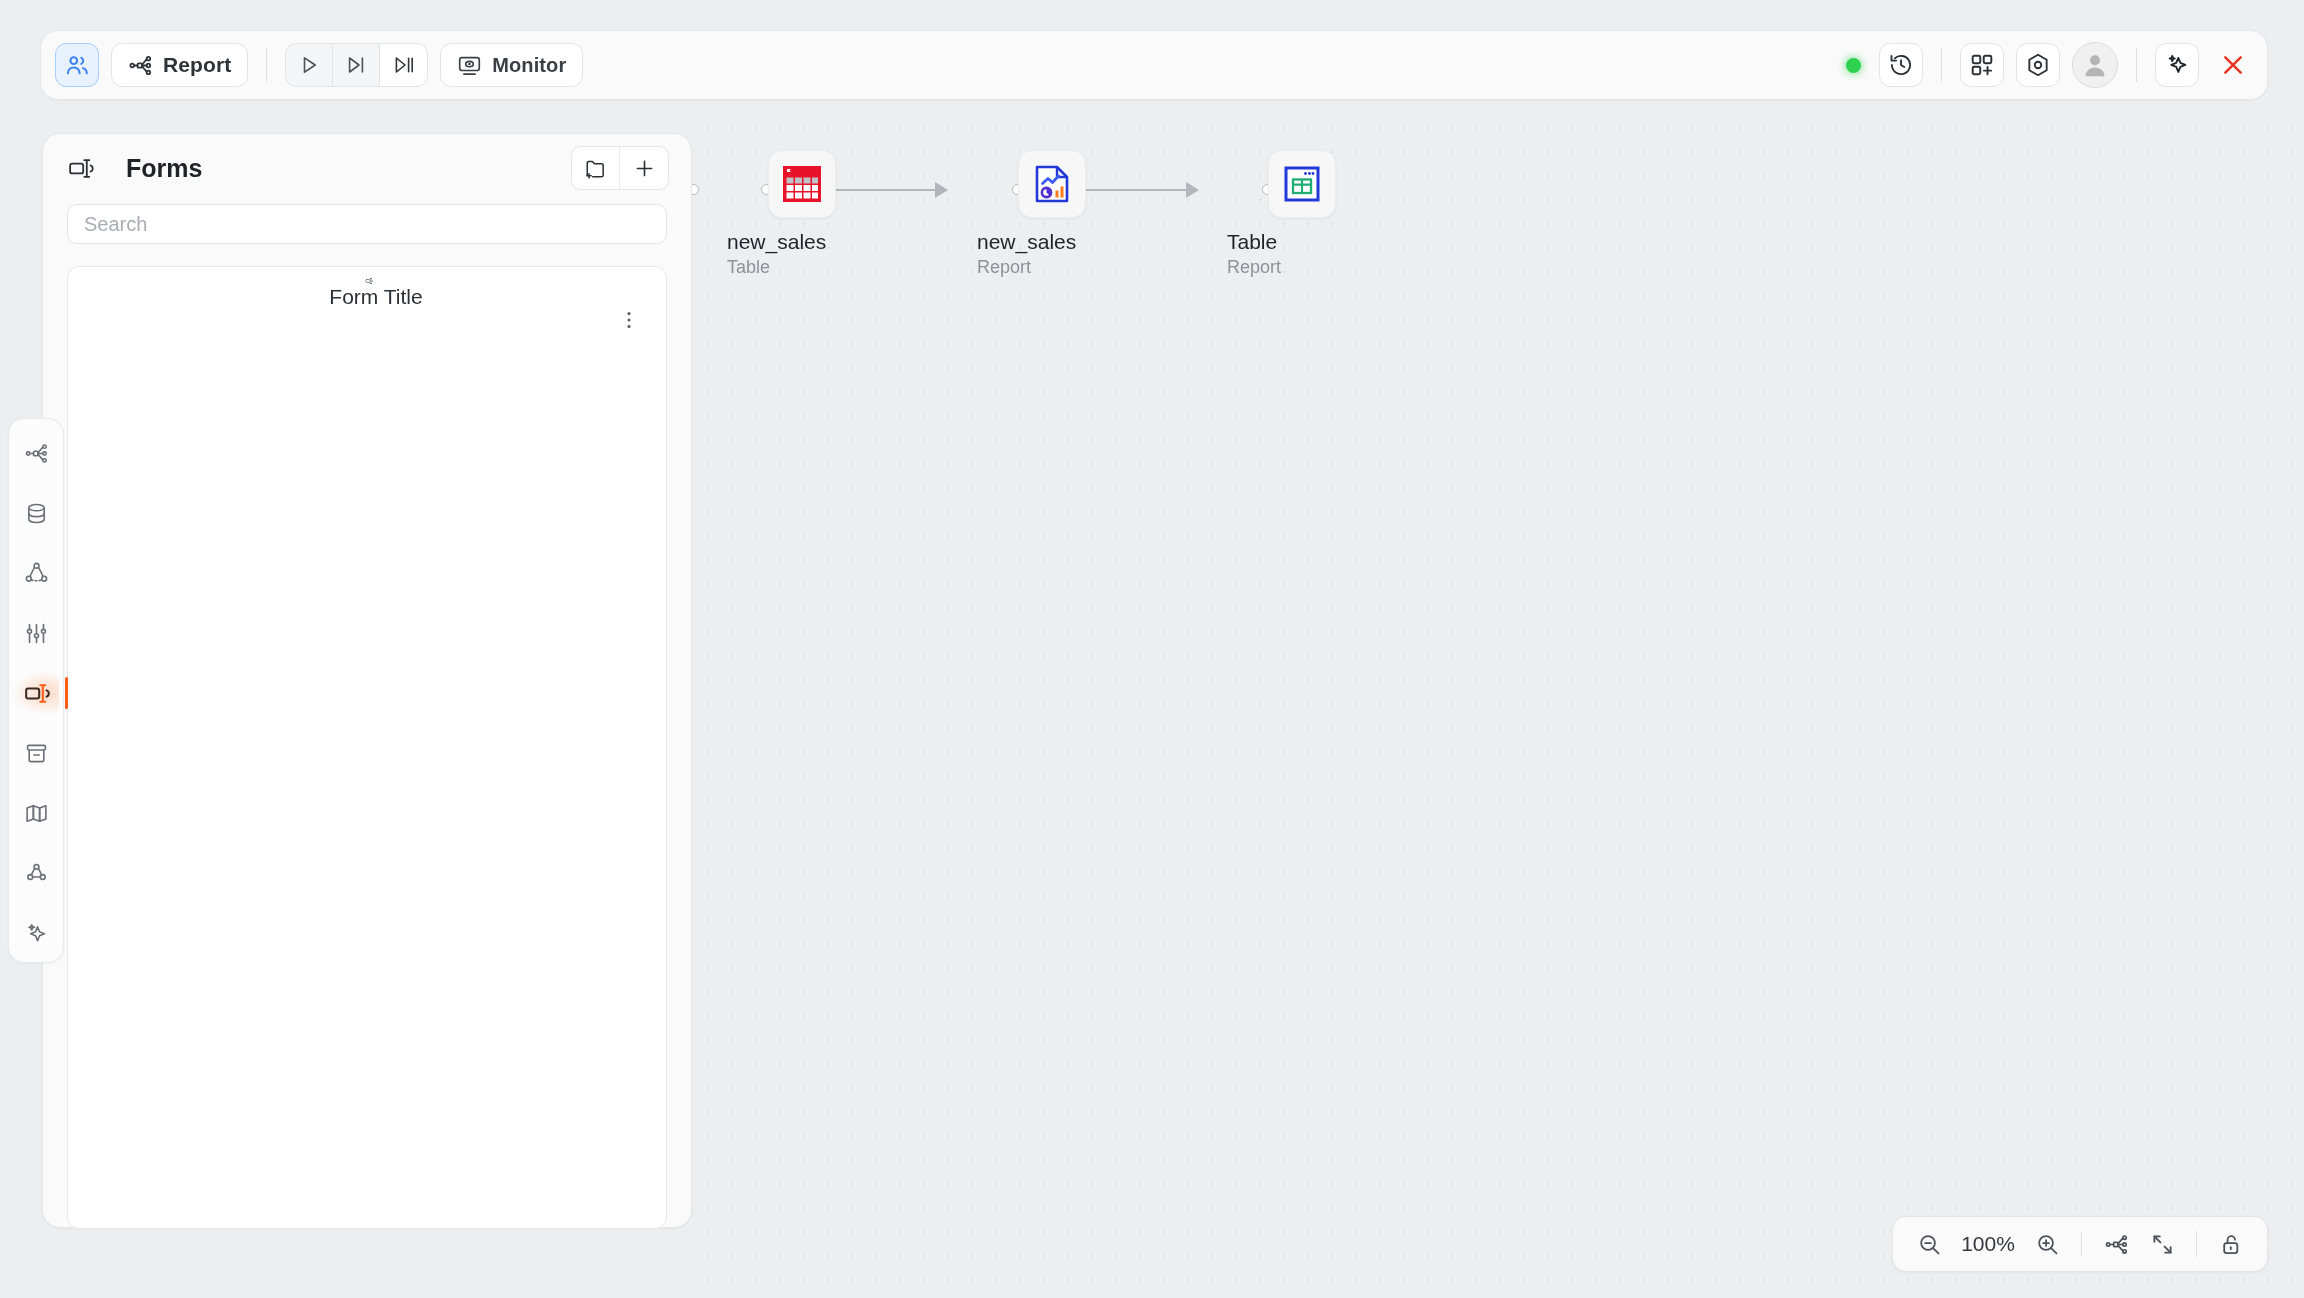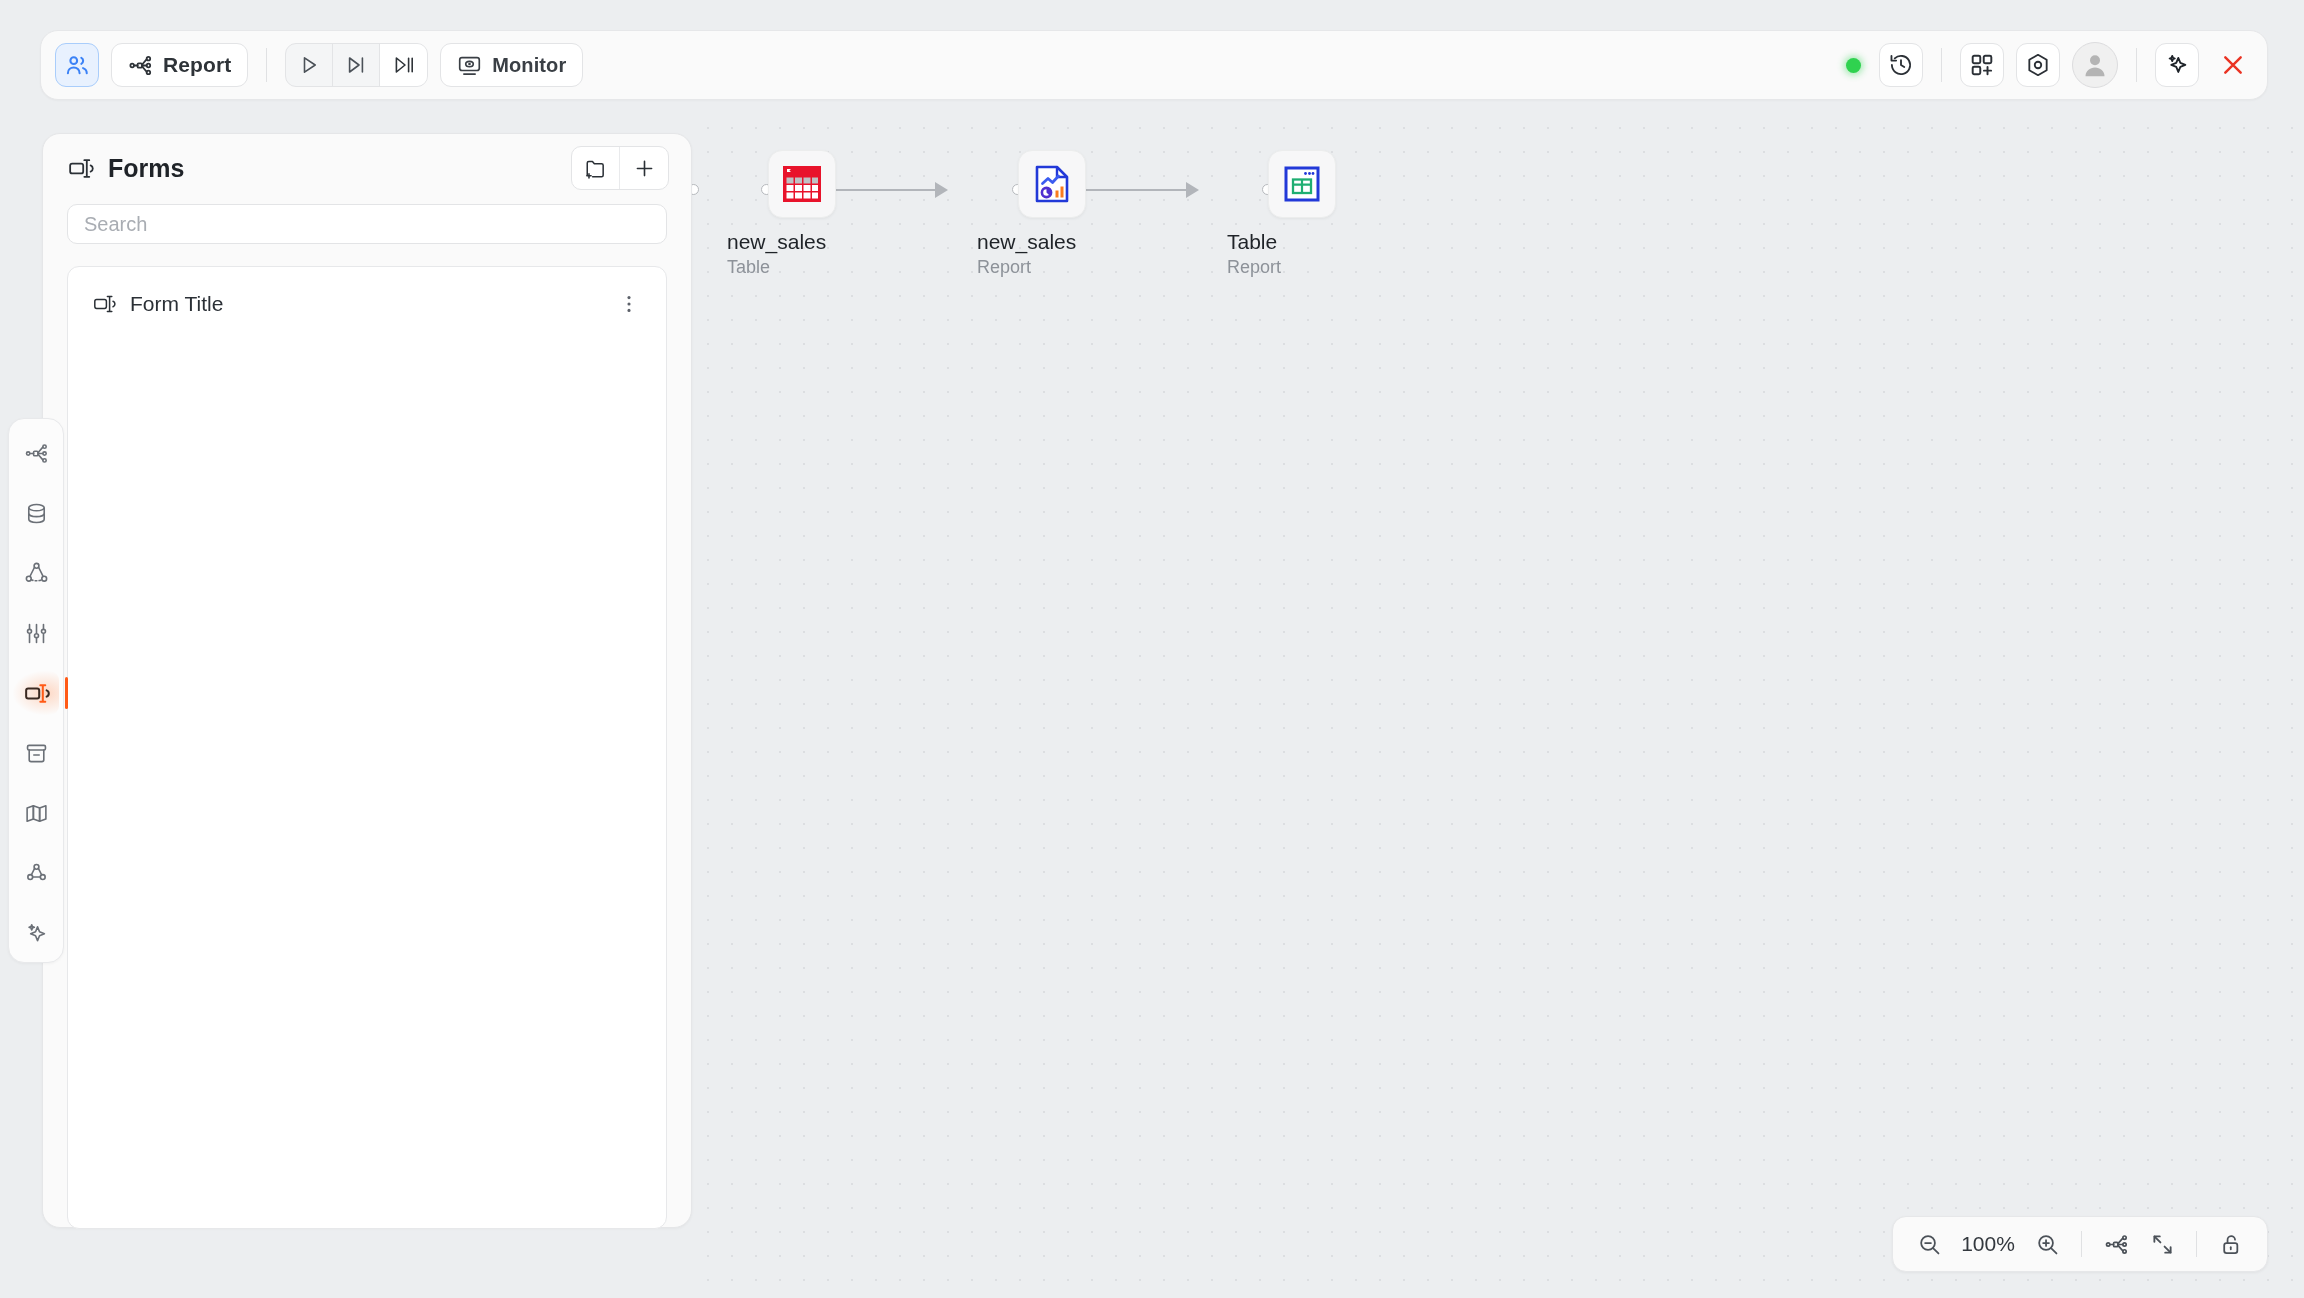--- a/index.html
+++ b/index.html
@@ -130,7 +130,7 @@
     padding: 0 22px 0 24px;
   }
   .fp-title {
-    font-size: 25px; font-weight: 700; color: #1f2328; margin-left: 14px;
+    font-size: 25px; font-weight: 700; color: #1f2328; margin-left: 32px;
   }
   .fp-head-btns {
     margin-left: auto; display: flex;

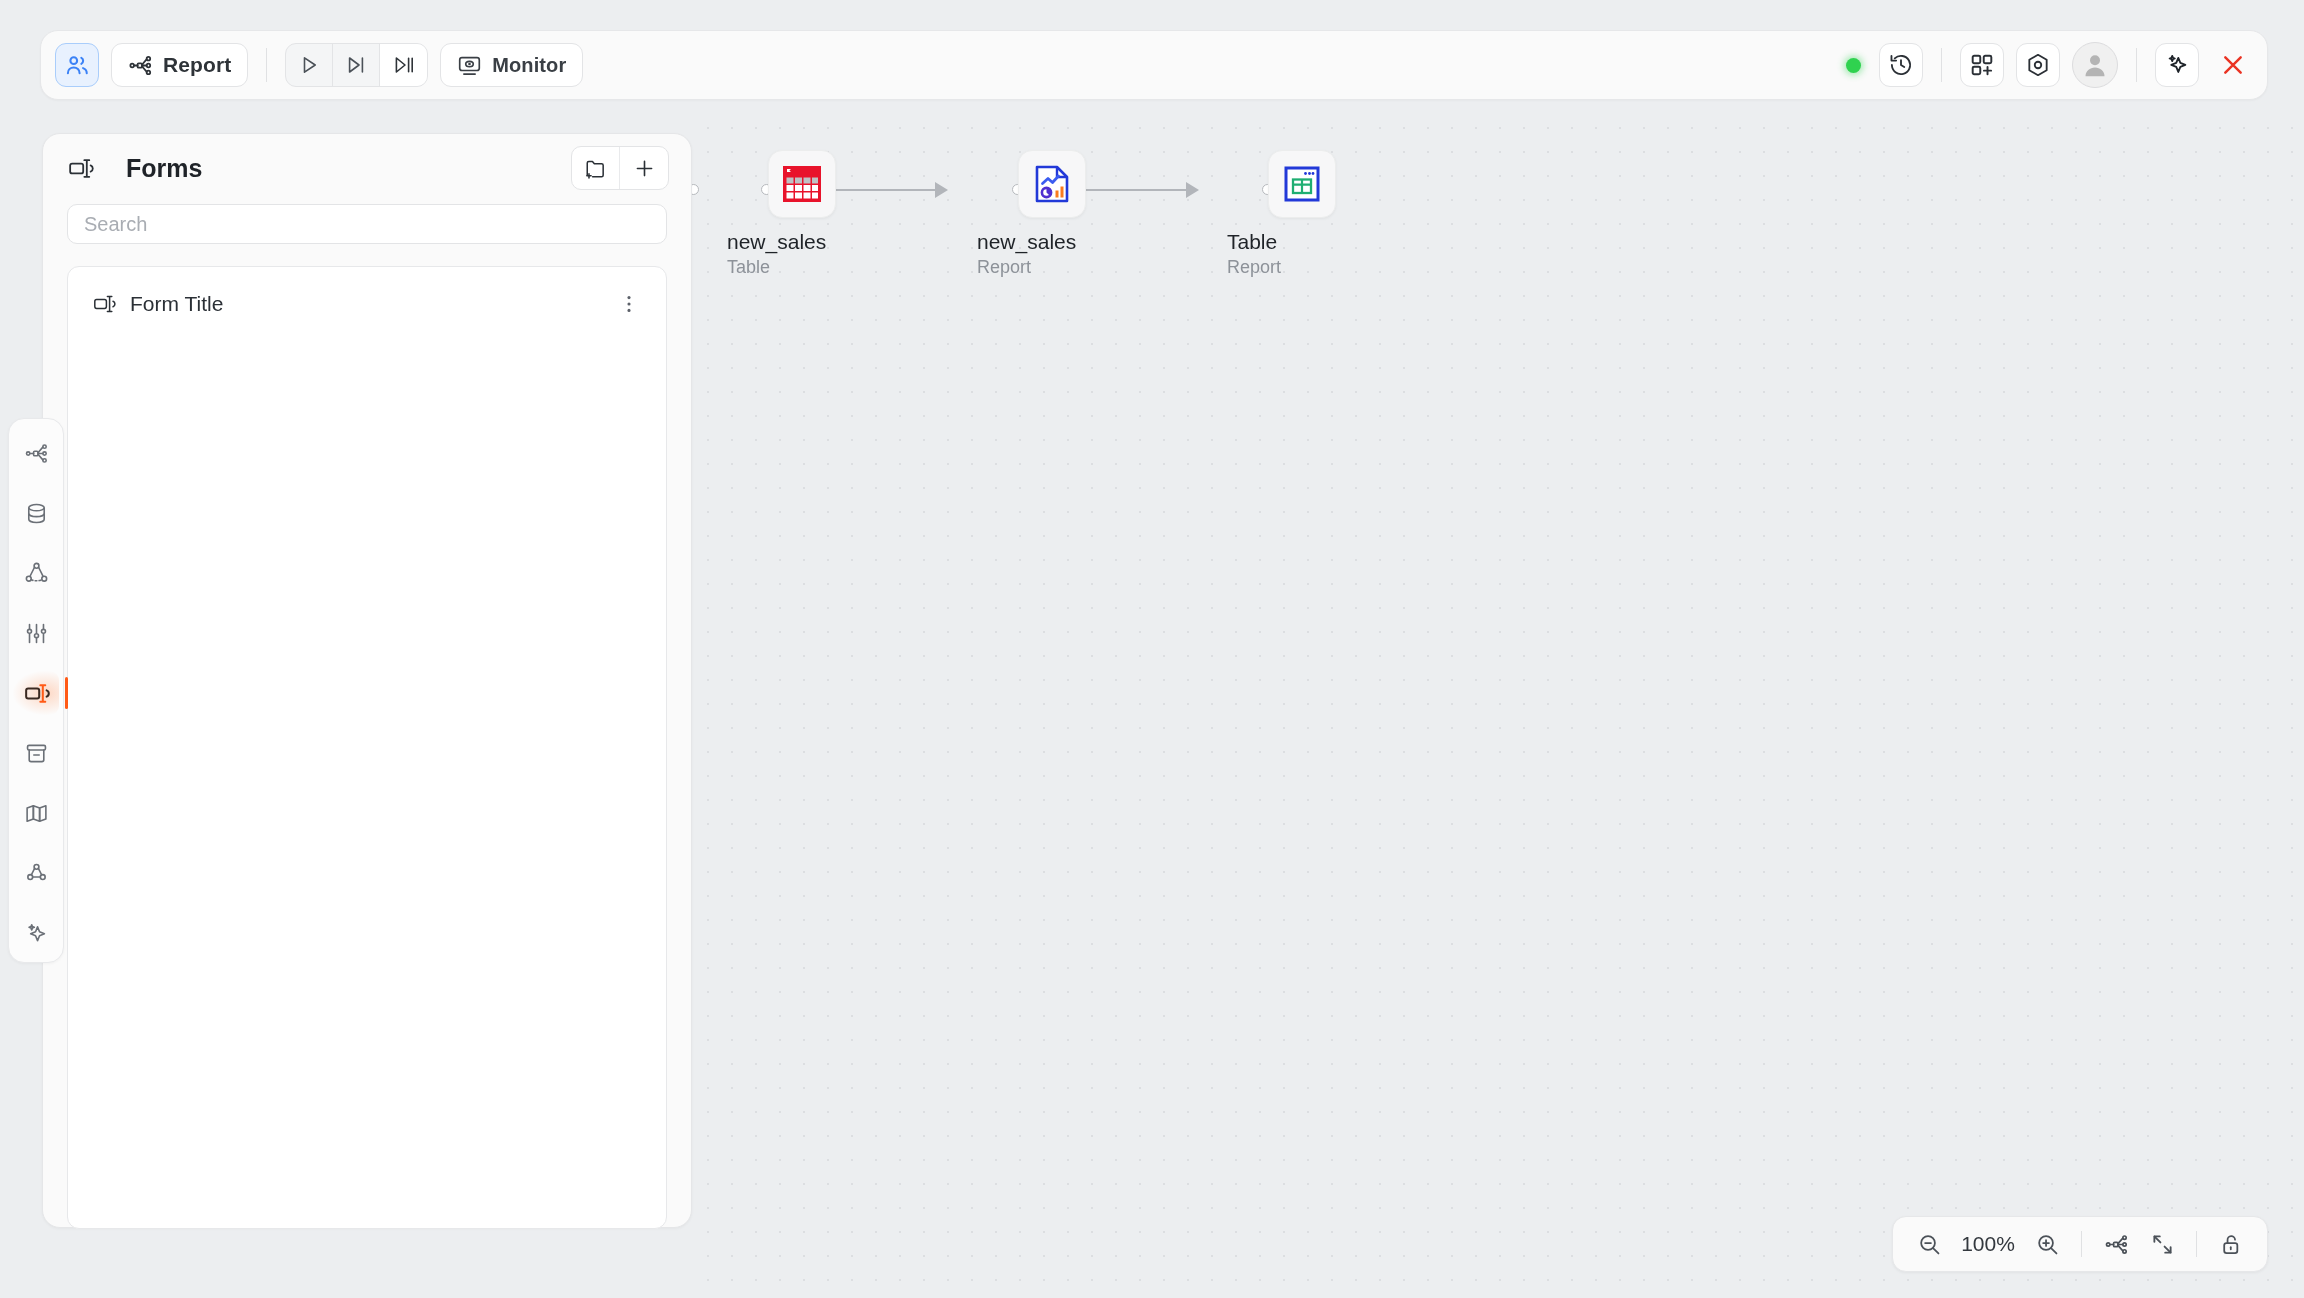--- a/index.html
+++ b/index.html
@@ -170,7 +170,7 @@
   }
   .form-row {
     height: 54px; display: flex; align-items: center;
-    padding: 0 20px 0 24px; cursor: pointer;
+    padding: 0 20px 0 24px; cursor: pointer; flex-direction: column;
   }
   .form-row .fr-label {
     font-size: 21px; color: #2b3036; margin-left: 14px;

